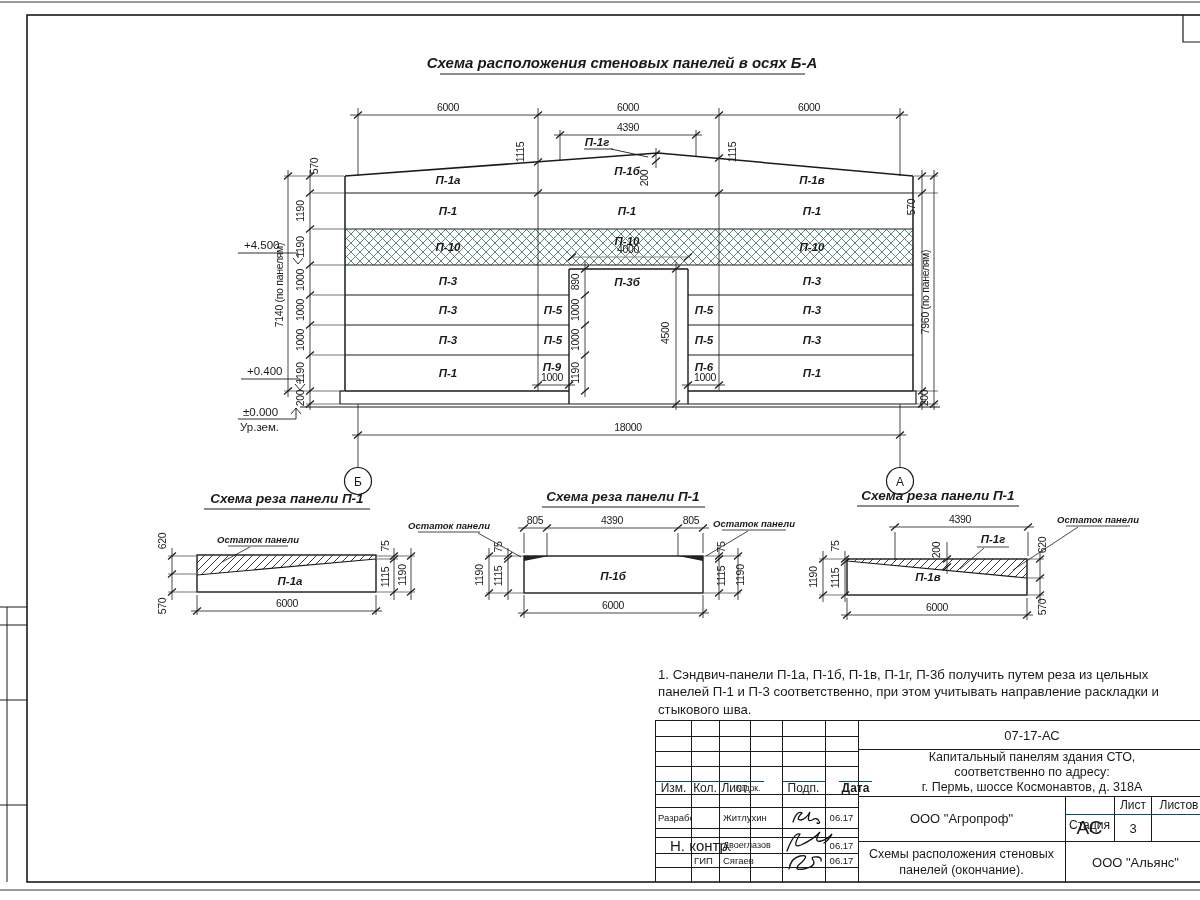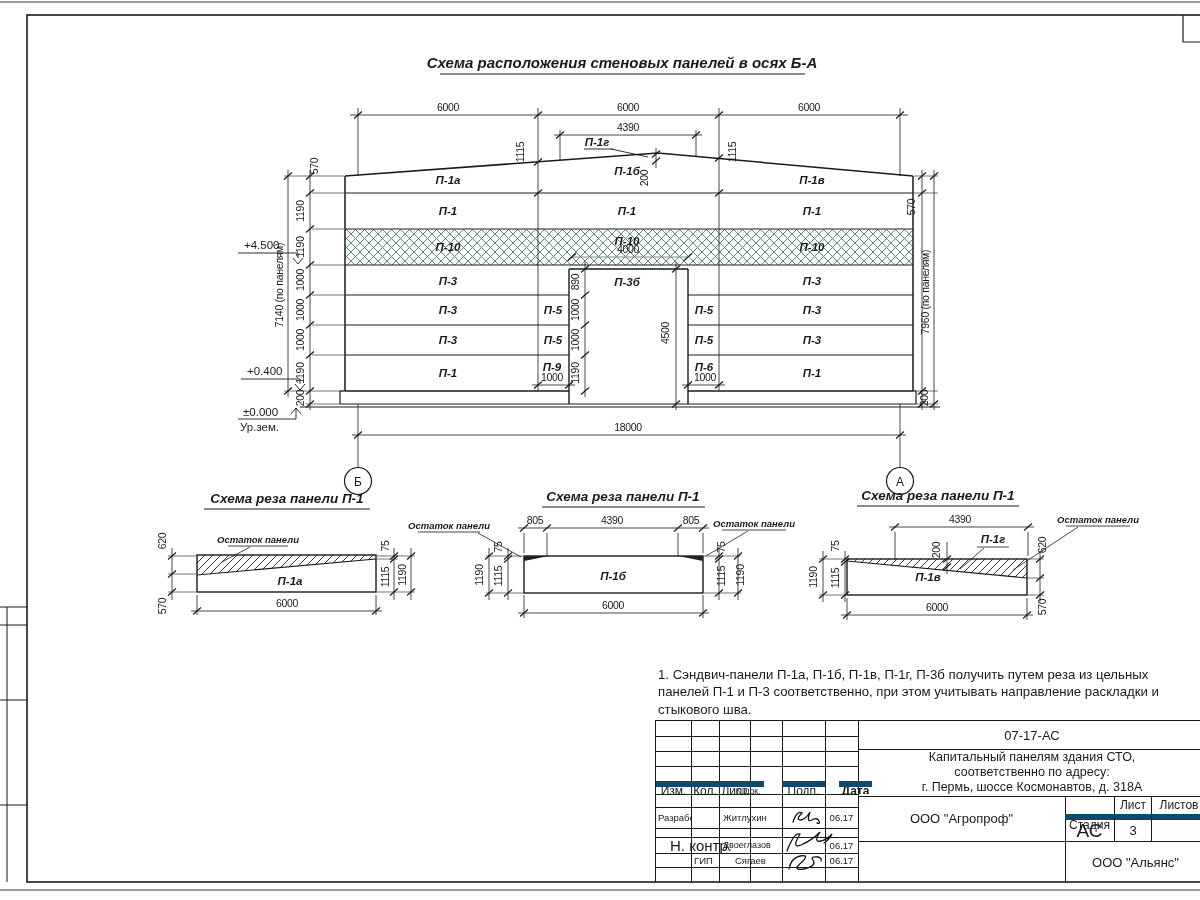--- a/index.html
+++ b/index.html
@@ -16,7 +16,7 @@
   .note{position:absolute;left:658px;top:666px;width:535px;font-size:13.2px;line-height:1.32;}
   
   .tb{position:absolute;box-sizing:border-box;}
-  .cell{position:absolute;box-sizing:border-box;border-left:1px solid #1a1a1a;border-top:6px solid #0c4a6e;
+  .cell{position:absolute;box-sizing:border-box;border-left:1px solid #1a1a1a;border-top:1px solid #0c4a6e;
         display:flex;align-items:center;justify-content:center;text-align:center;overflow:hidden;}
   .small{font-size:10.5px;} .tiny{font-size:8.5px;} .hdr{font-size:12px;}
 </style>

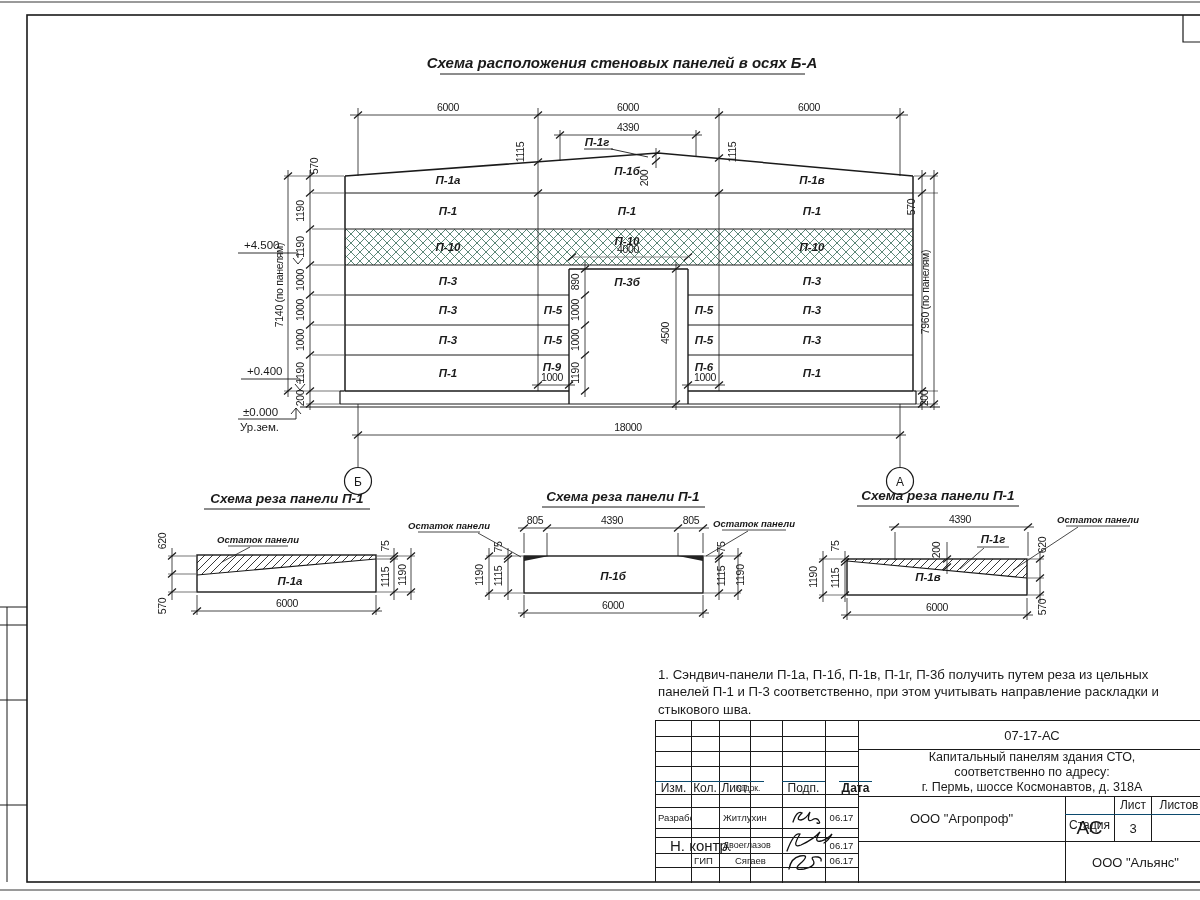--- a/index.html
+++ b/index.html
@@ -473,7 +473,7 @@
   <div class="cell small" style="left:63px;top:116px;width:63px;height:16px;border:none;justify-content:flex-start;padding-left:4px;font-size:9px;">Двоеглазов</div>
   <div class="cell small" style="left:169px;top:116px;width:33px;height:16px;border:none;font-size:9.5px;">06.17</div>
   <div class="cell small" style="left:0;top:132px;width:35px;height:14px;border:none;justify-content:flex-start;padding-left:2px;font-size:9.5px;margin-left:36px;">ГИП</div>
-  <div class="cell small" style="left:63px;top:132px;width:63px;height:14px;border:none;justify-content:flex-start;padding-left:16px;font-size:9.5px;">Сягаев</div>
+  <div class="cell small" style="left:63px;top:132px;width:63px;height:14px;border:none;justify-content:flex-start;padding-left:4px;font-size:9.5px;">Сягаев</div>
   <div class="cell small" style="left:169px;top:132px;width:33px;height:14px;border:none;font-size:9.5px;">06.17</div>
 
   <div class="cell" style="left:202px;top:0;width:348px;height:28px;border:none;font-size:13px;">07-17-АС</div>

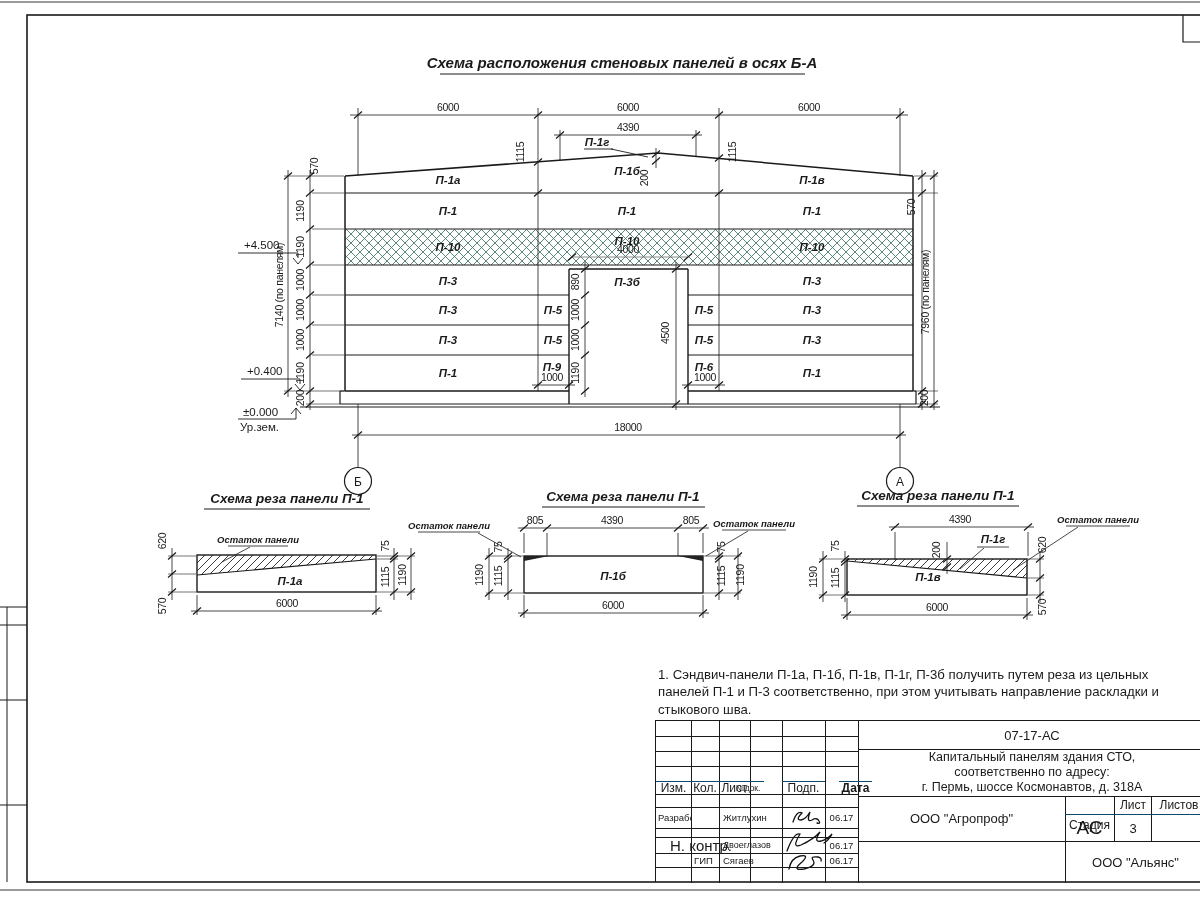--- a/index.html
+++ b/index.html
@@ -493,6 +493,10 @@
   <div class="cell" style="left:458px;top:93px;width:37px;height:27px;font-size:13px;">3</div>
   <div class="cell" style="left:495px;top:93px;width:55px;height:27px;"></div>
   <div style="position:absolute;left:202px;top:120px;width:348px;border-top:1.4px solid #1a1a1a;"></div>
+  <div class="cell" style="left:202px;top:120px;width:207px;height:42px;border:none;flex-direction:column;font-size:12.5px;line-height:16px;">
+    <span>Схемы расположения стеновых</span>
+    <span>панелей (окончание).</span>
+  </div>
   <div class="cell" style="left:409px;top:120px;width:141px;height:42px;border-left:none;border-top:1.4px solid #1a1a1a;font-size:13px;">ООО "Альянс"</div>
 </div>
 

